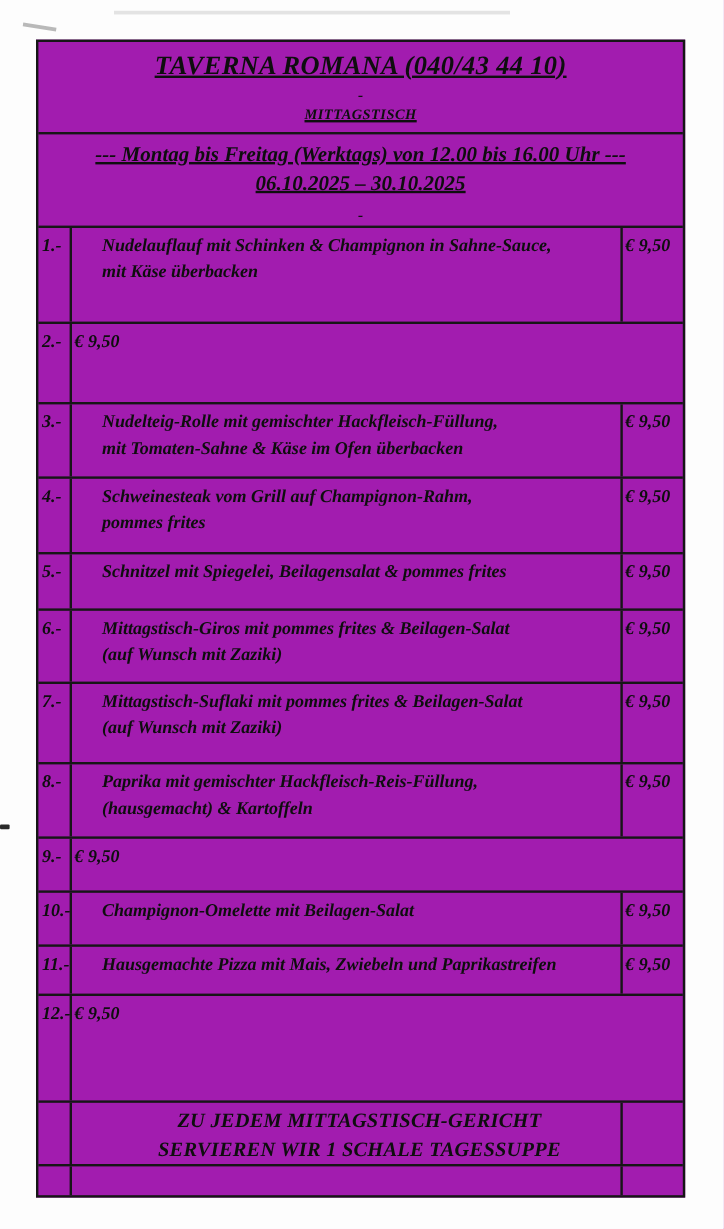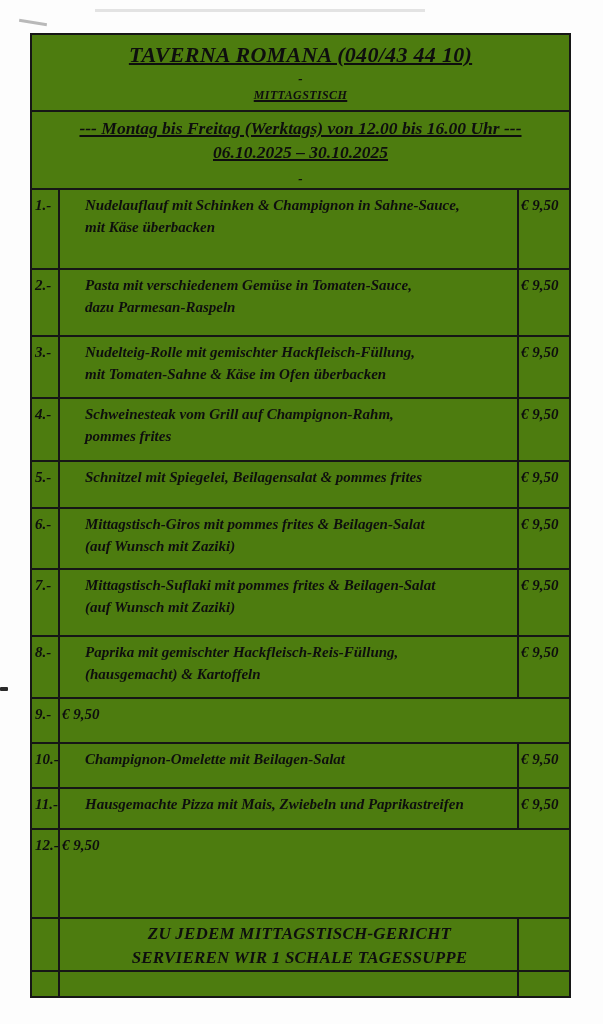--- a/index.html
+++ b/index.html
@@ -28,7 +28,7 @@
 
   .sheet {
     position: absolute; left: 30px; top: 33px; width: 541px;
-    border: 2px solid #161616; background: #4d7c0f;
+    border: 2px solid #161616; background: #a21caf;
   }
 
   

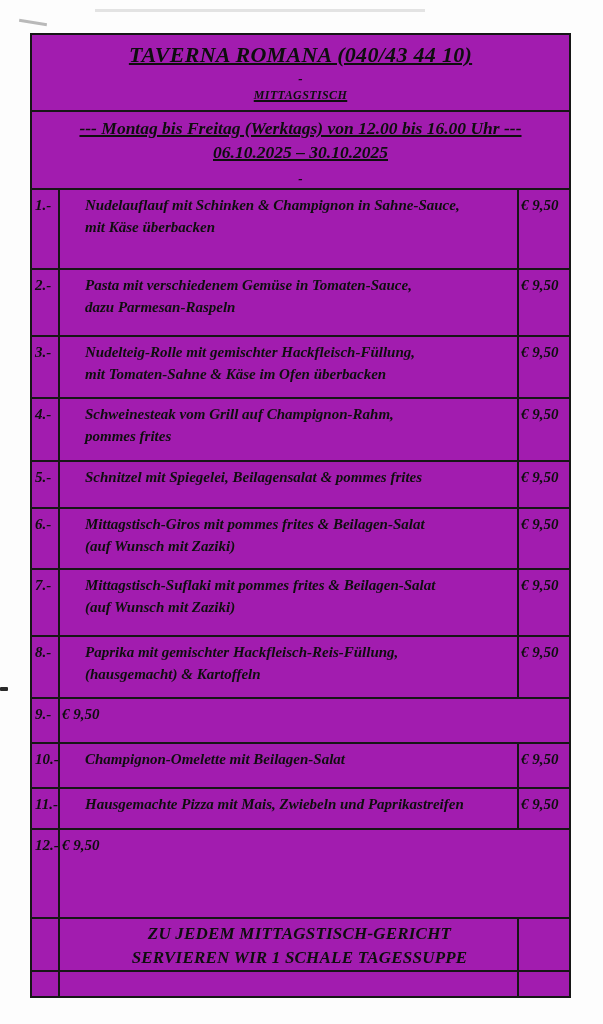--- a/index.html
+++ b/index.html
@@ -116,8 +116,6 @@
 
     <div class="row" style="min-height:67px">
       <div class="c-num">2.-</div>
-      <div class="c-desc">Pasta mit verschiedenem Gemüse in Tomaten-Sauce,
-dazu Parmesan-Raspeln</div>
       <div class="c-price">€ 9,50</div>
     </div>
 

